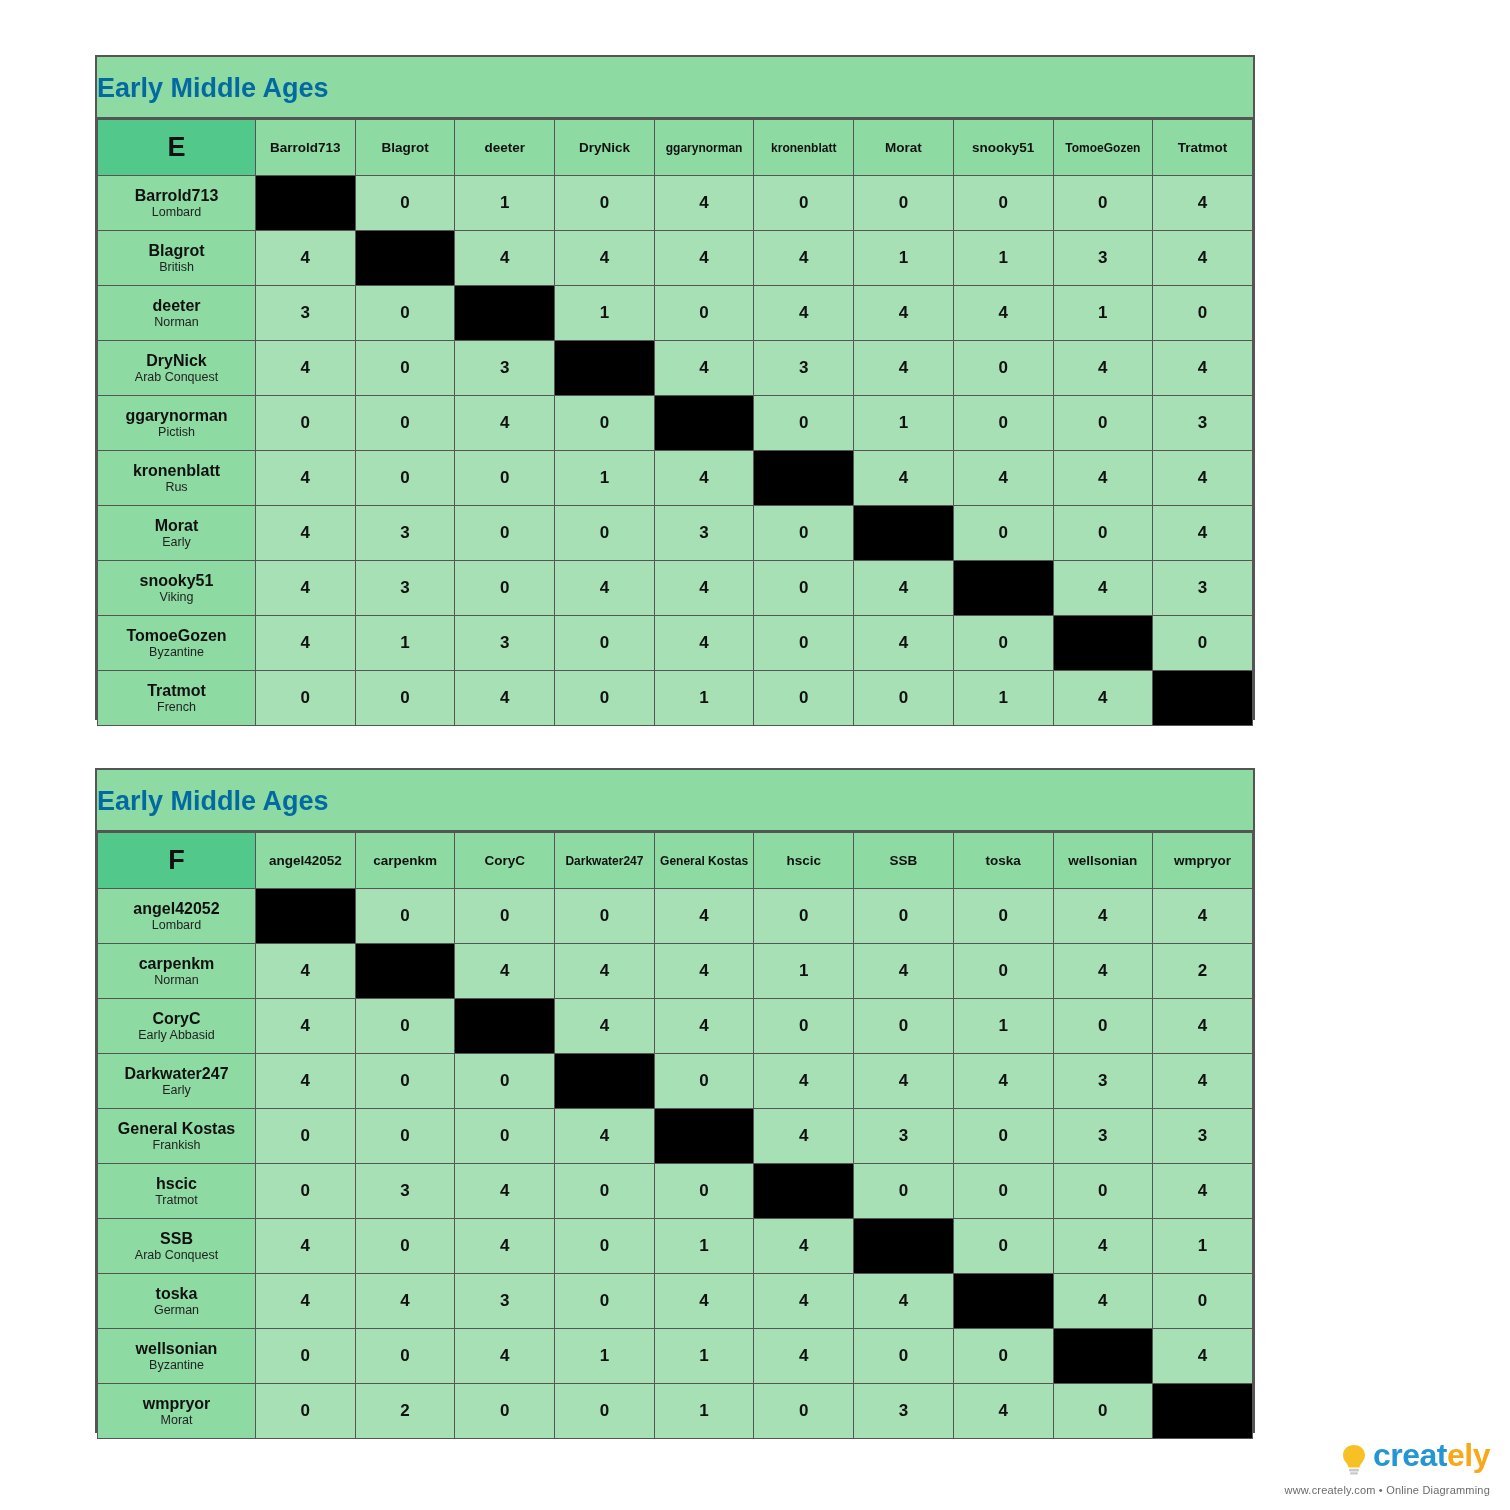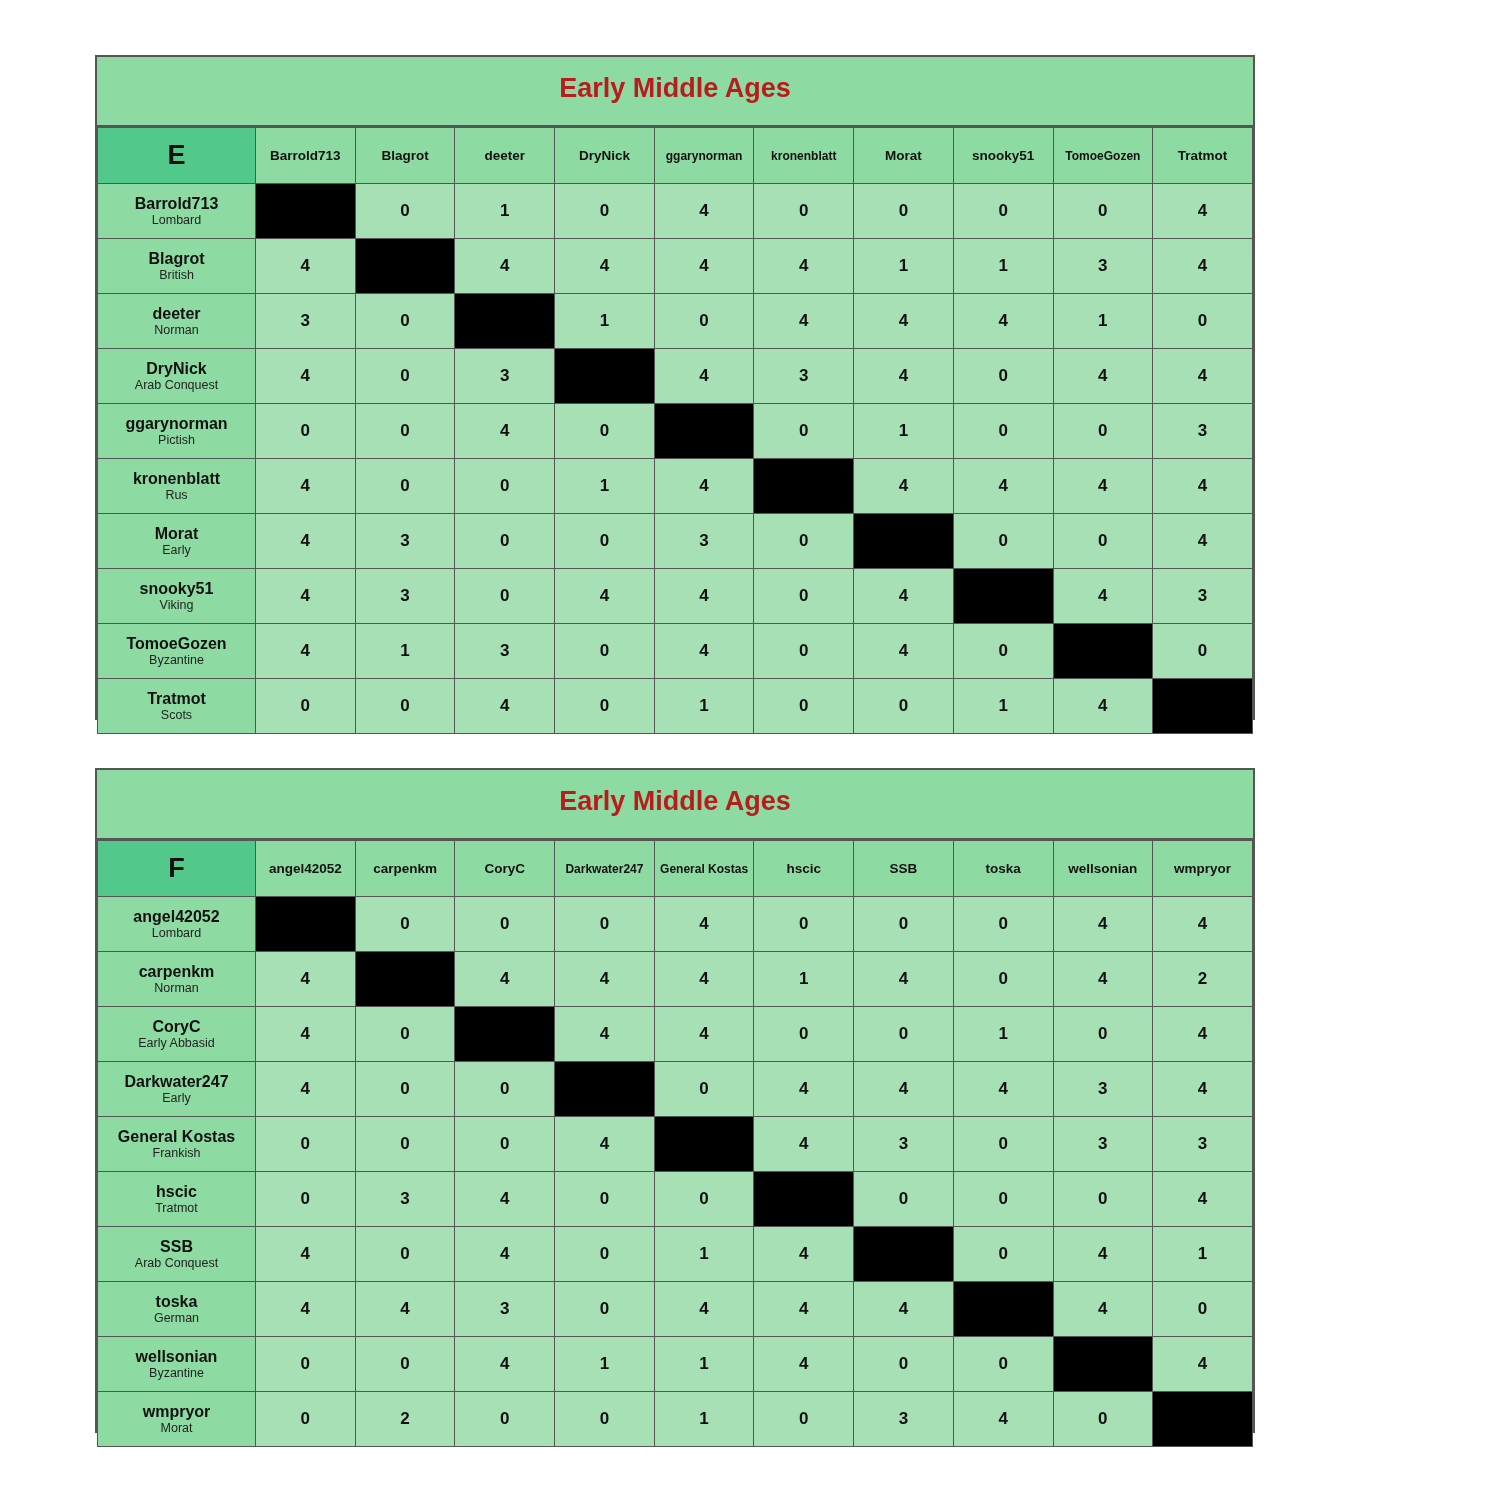--- a/index.html
+++ b/index.html
@@ -30,12 +30,11 @@
   #block-f { left: 95px; top: 768px; width: 1160px; height: 665px; }
 
   .matrix-title {
-    height: 70px;
+    height: 62px;
     line-height: 62px;
-    text-align: center;
     font-size: 27px;
     font-weight: bold;
-    color: #b91c1c;
+    color: #0369a1;
     background: #8ddba2;
     border-bottom: 2px solid #555555;
     box-sizing: border-box;

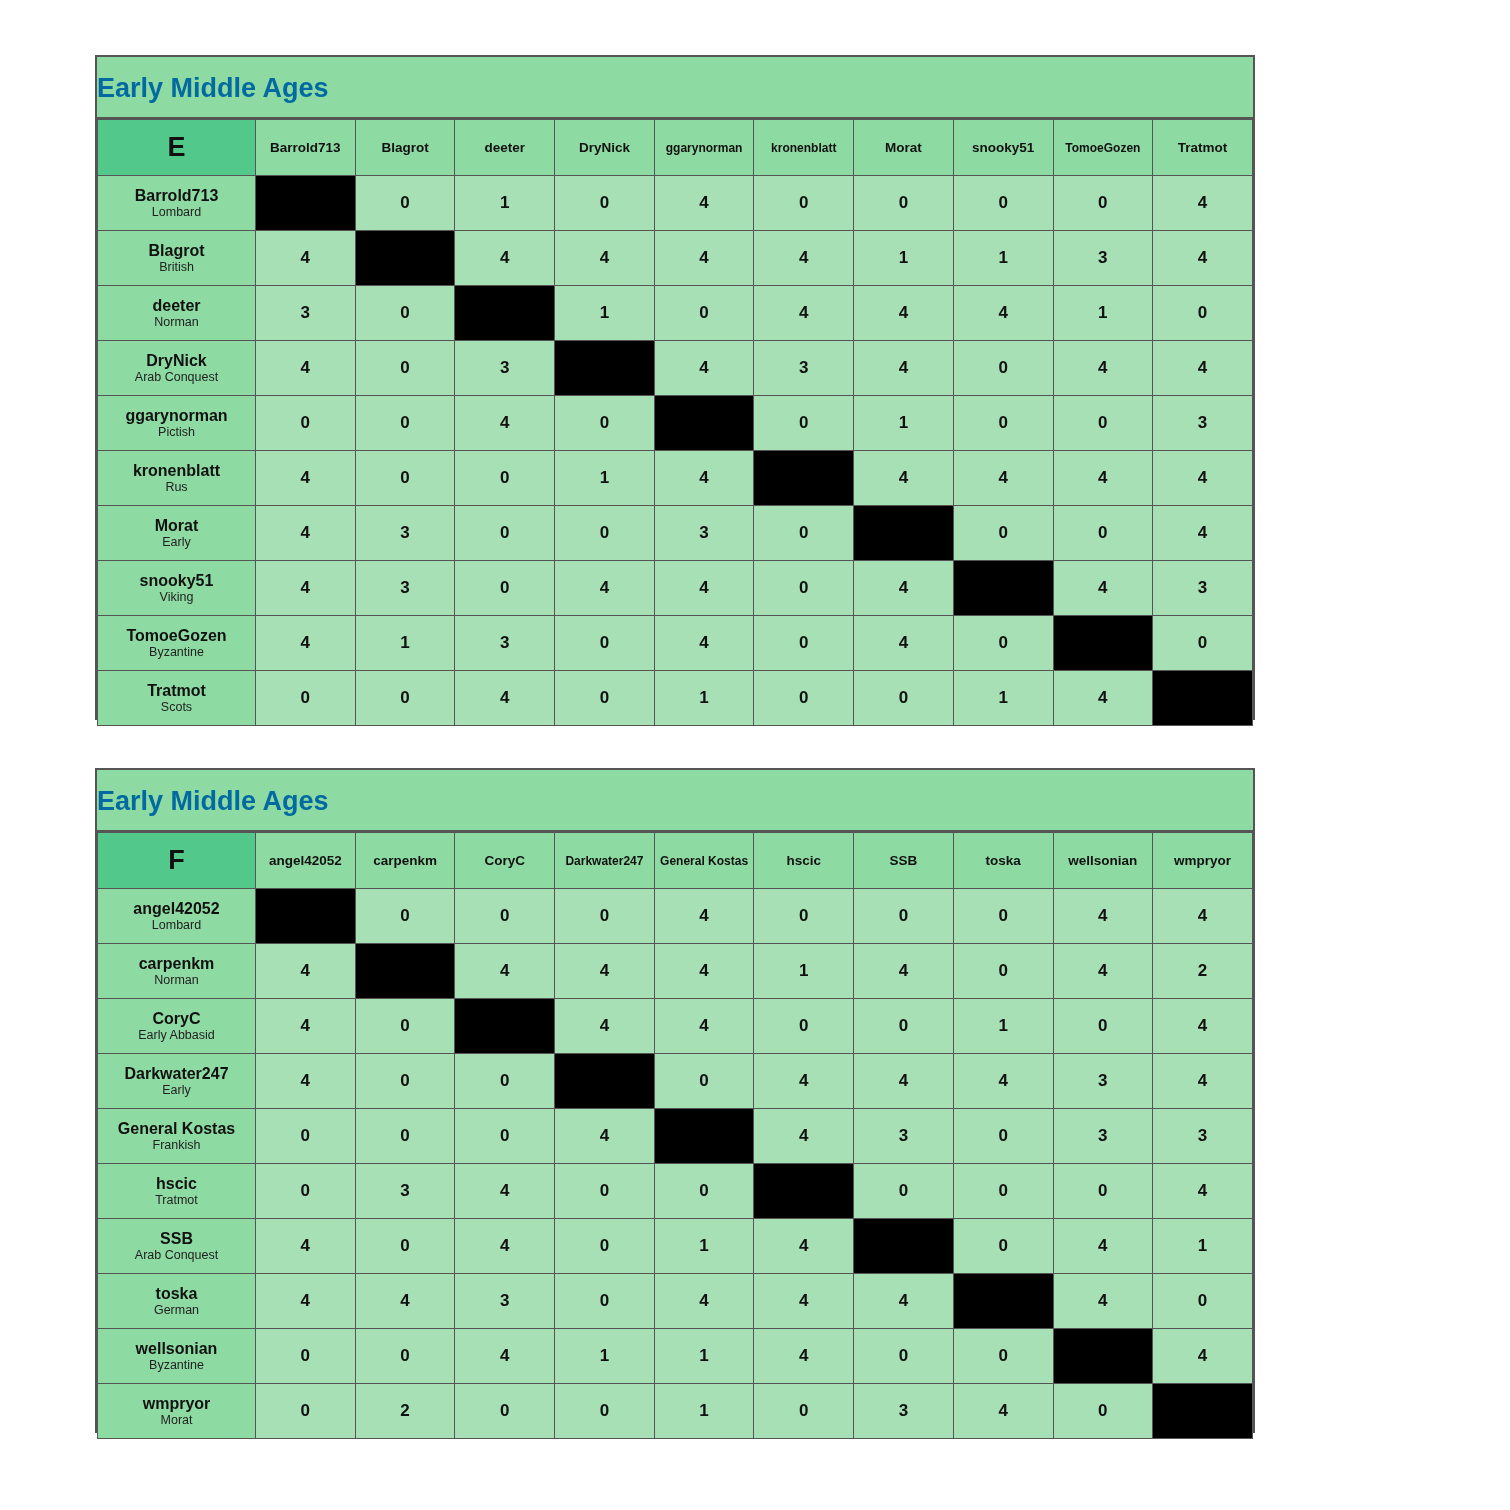--- a/index.html
+++ b/index.html
@@ -303,7 +303,7 @@
         <tr>
           <td class="row-head">
             <span class="name">Tratmot</span>
-            <span class="civ">Scots</span>
+            <span class="civ">French</span>
           </td>
           <td class="val">0</td>
           <td class="val">0</td>

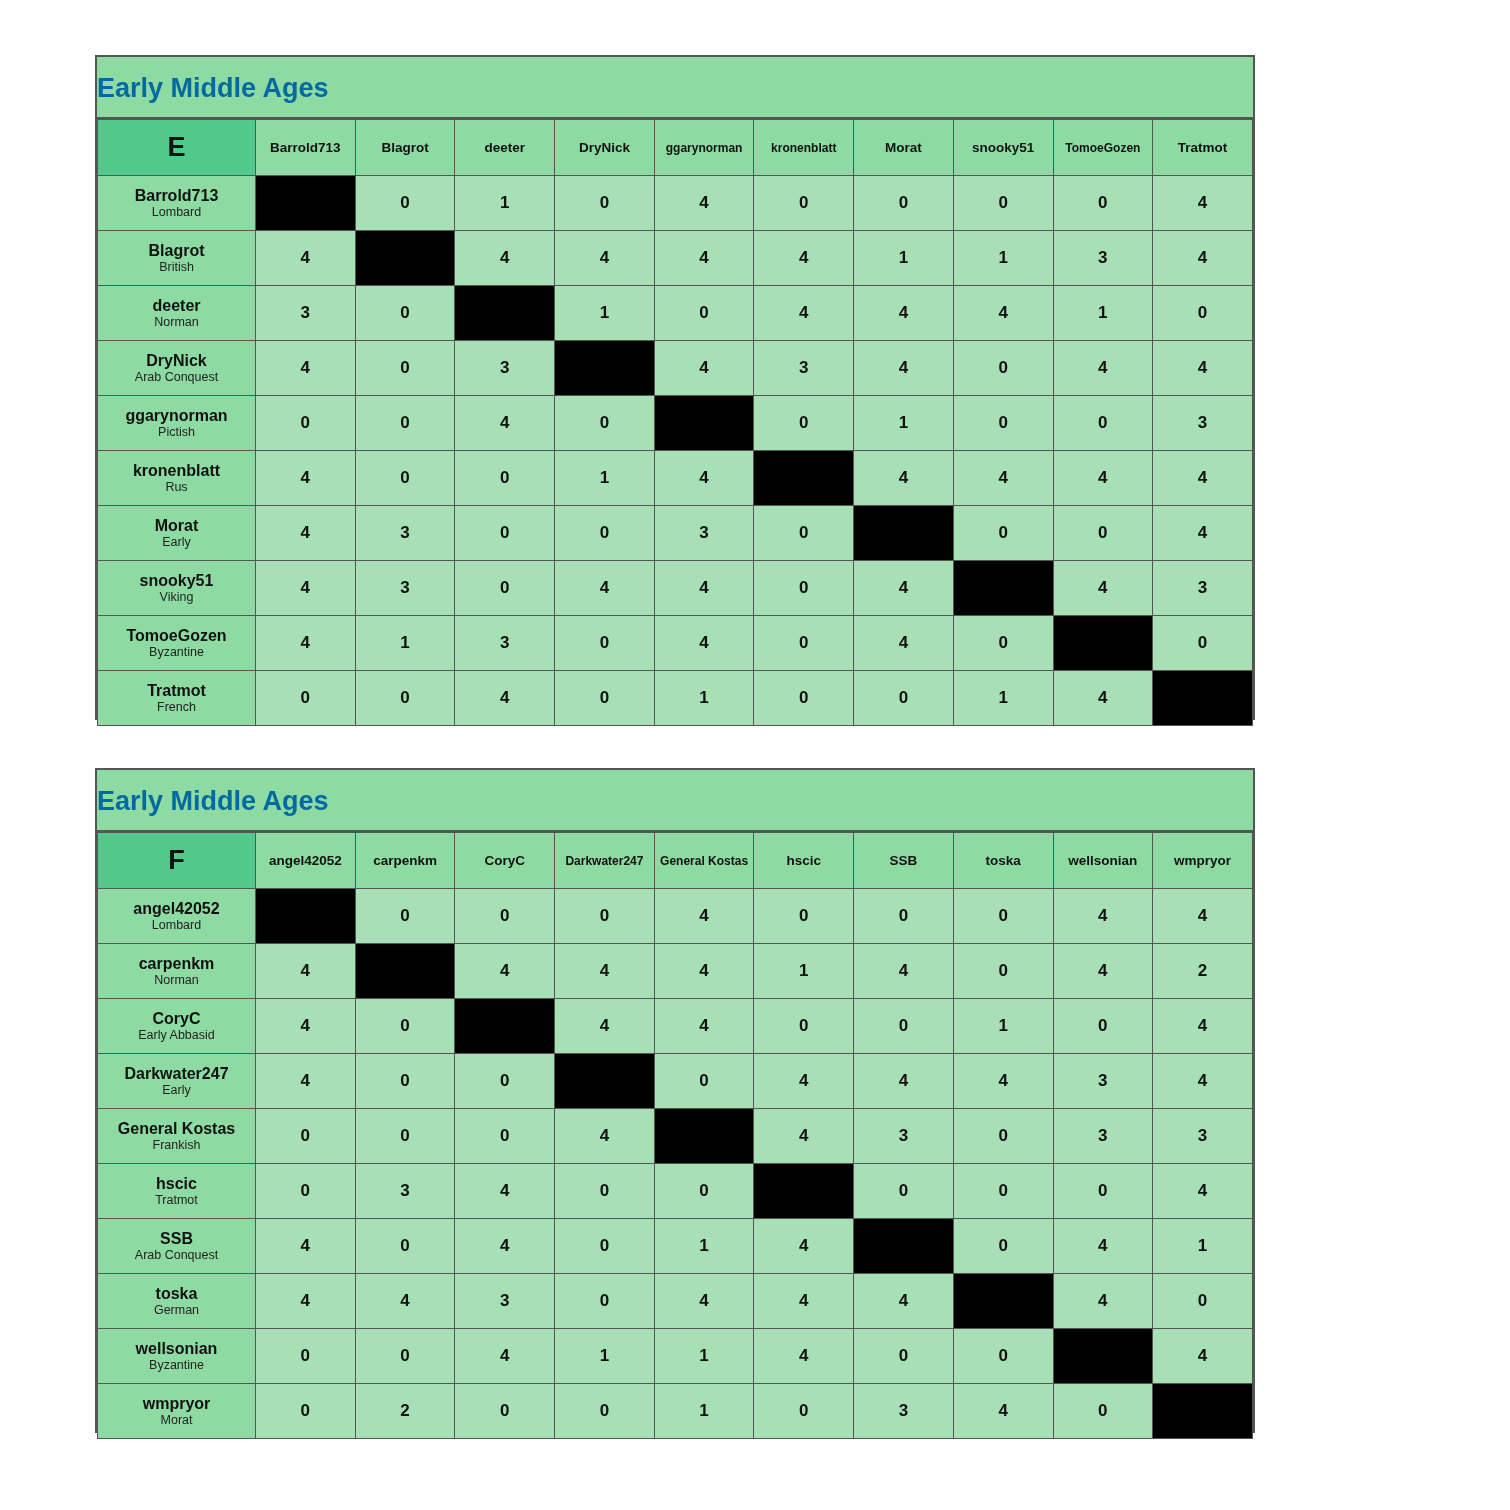--- a/index.html
+++ b/index.html
@@ -503,6 +503,18 @@
     </table>
   </div>
 
+  <div class="brand">
+    <div>
+      <span class="brand-bulb">
+        <svg width="26" height="32" viewBox="0 0 26 32" aria-hidden="true">
+          <path d="M13 1 C6.5 1 2 5.6 2 11.2 C2 15.2 4.4 17.6 6.2 20.2 C7.1 21.5 7.4 22.5 7.5 23.6 L18.5 23.6 C18.6 22.5 18.9 21.5 19.8 20.2 C21.6 17.6 24 15.2 24 11.2 C24 5.6 19.5 1 13 1 Z" fill="#f7c125"></path>
+          <rect x="8" y="24.8" width="10" height="2.6" rx="1.2" fill="#c9c9c9"></rect>
+          <rect x="9" y="28.2" width="8" height="2.4" rx="1.2" fill="#c9c9c9"></rect>
+        </svg>
+      </span><span class="brand-main"><span>creat</span><span class="tail">ely</span></span>
+    </div>
+    <div class="brand-sub">www.creately.com • Online Diagramming</div>
+  </div>
 
 </div>
 

